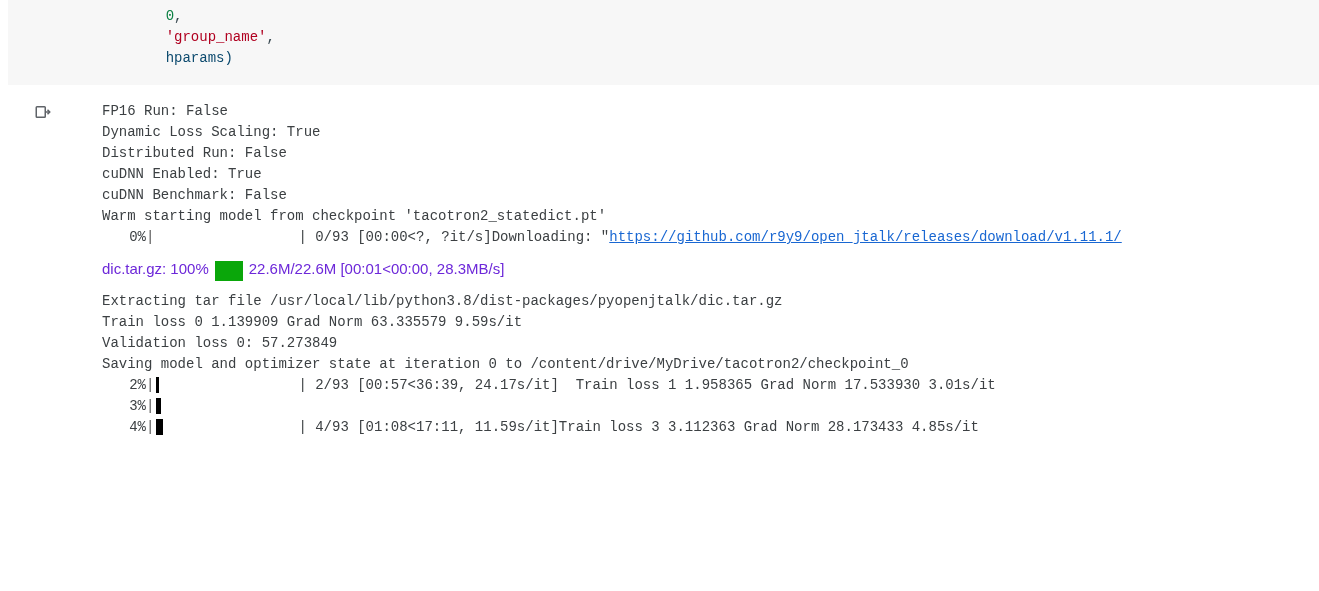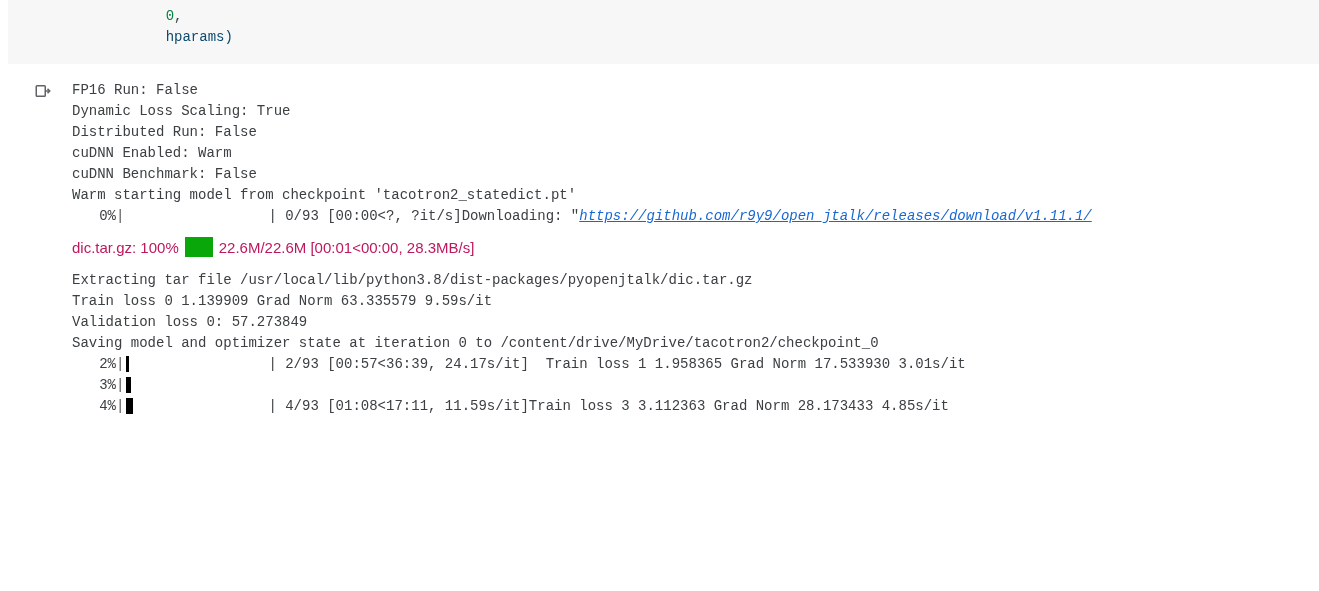--- a/index.html
+++ b/index.html
@@ -96,6 +96,7 @@
 
 <div class="code-cell mono">
   <div class="code-line"><span>              </span><span class="tok-num">0</span><span>,</span></div>
+  <div class="code-line"><span>              </span><span class="tok-str">'group_name'</span><span>,</span></div>
   <div class="code-line"><span>              </span><span class="tok-plain">hparams)</span></div>
 </div>
 

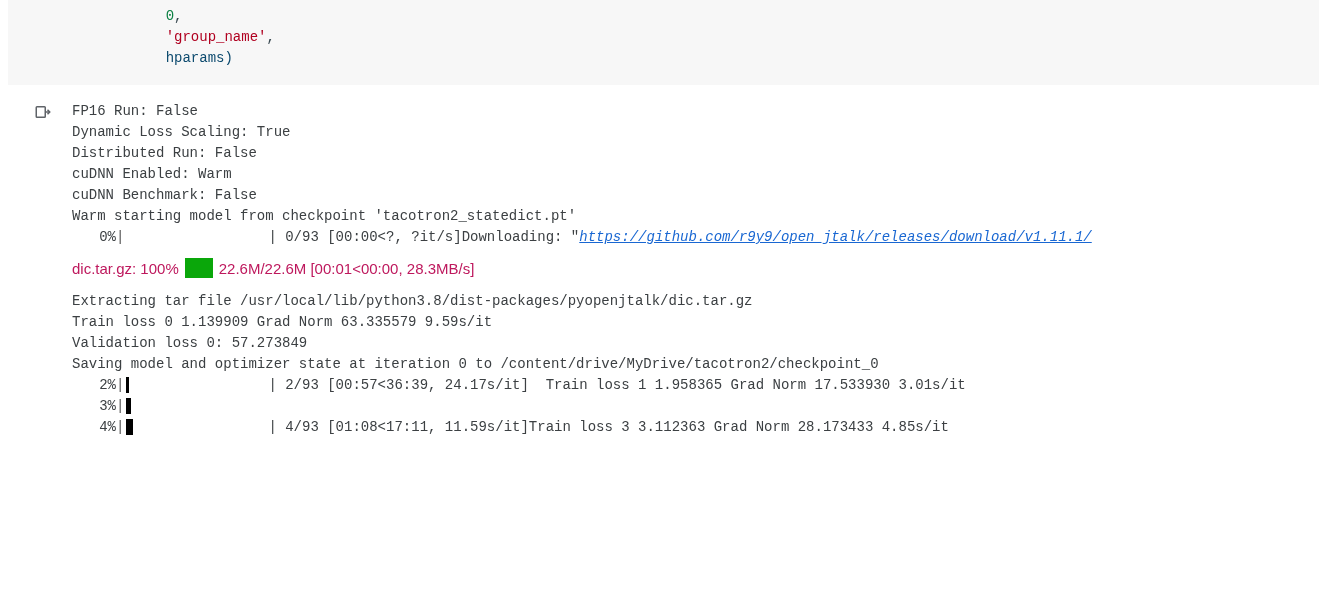--- a/index.html
+++ b/index.html
@@ -32,6 +32,7 @@
   .output-wrapper {
     display: flex;
     padding-top: 16px;
+    gap: 30px;
   }
   .gutter {
     width: 72px;

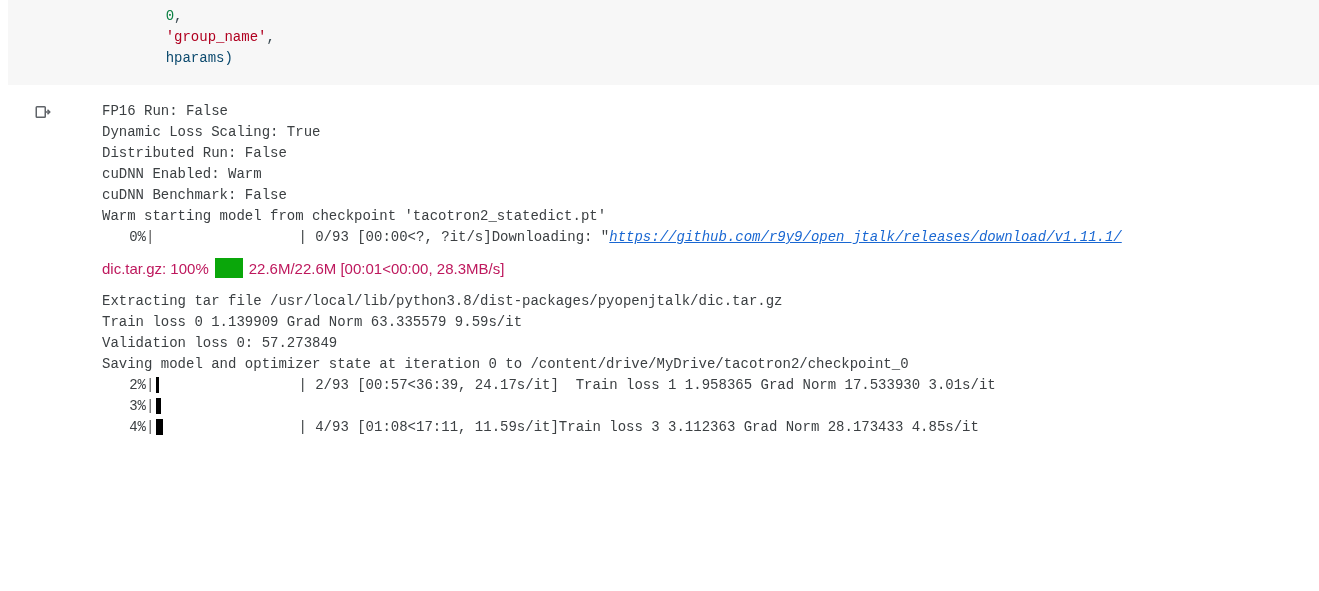--- a/index.html
+++ b/index.html
@@ -116,7 +116,7 @@
     <div class="out-line">FP16 Run: False</div>
     <div class="out-line">Dynamic Loss Scaling: True</div>
     <div class="out-line">Distributed Run: False</div>
-    <div class="out-line">cuDNN Enabled: Warm</div>
+    <div class="out-line">cuDNN Enabled: True</div>
     <div class="out-line">cuDNN Benchmark: False</div>
     <div class="out-line">Warm starting model from checkpoint 'tacotron2_statedict.pt'</div>
 

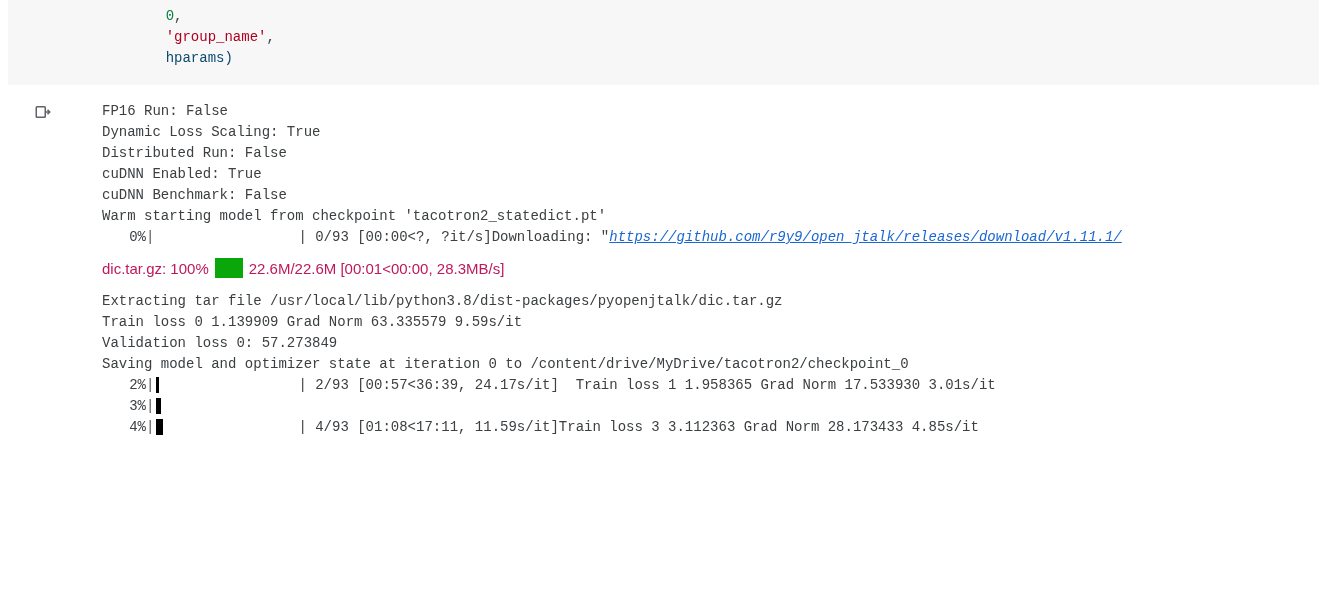--- a/index.html
+++ b/index.html
@@ -48,7 +48,6 @@
   .out-line { white-space: pre; }
   a.link {
     color: #1967d2;
-    font-style: italic;
     text-decoration: underline;
   }
 

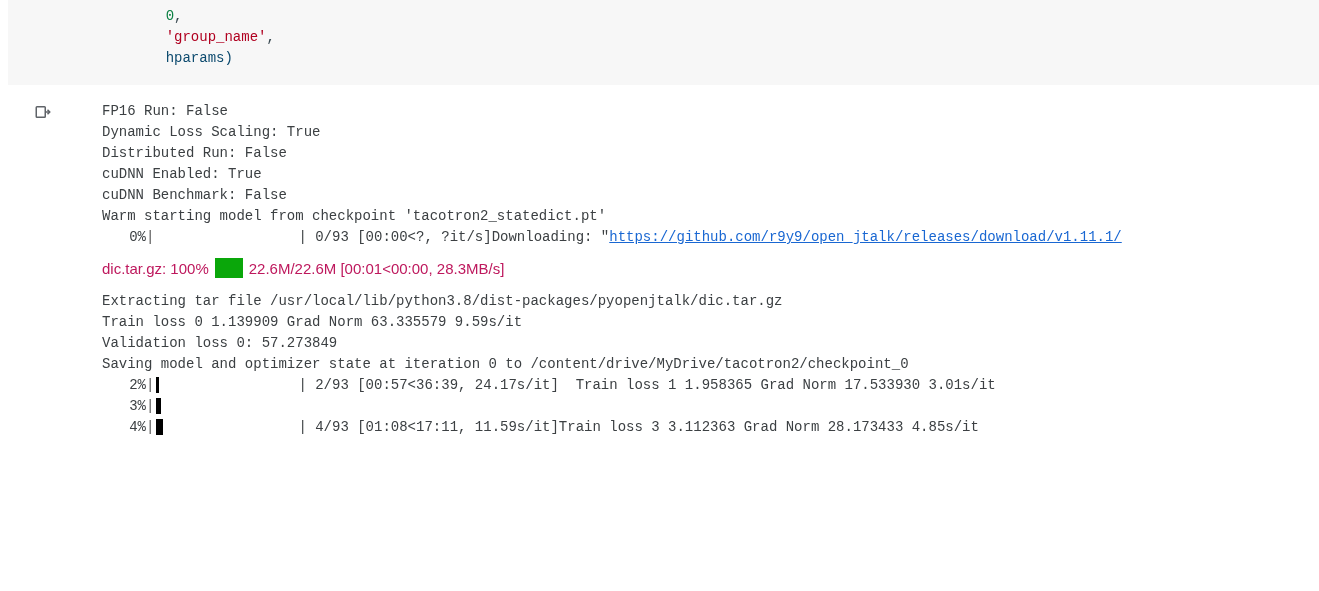--- a/index.html
+++ b/index.html
@@ -54,12 +54,12 @@
   
   .dl-row {
     display: flex;
-    align-items: flex-start;
+    align-items: flex-end;
     gap: 6px;
     padding: 10px 0 10px 0;
     font-family: "Segoe UI", Arial, sans-serif;
     font-size: 15px;
-    color: #be185d;
+    color: #6d28d9;
   }
   .dl-bar {
     width: 28px;

